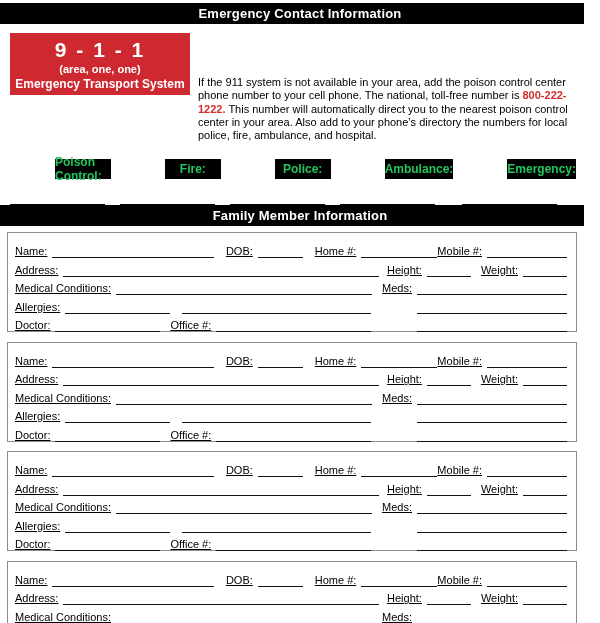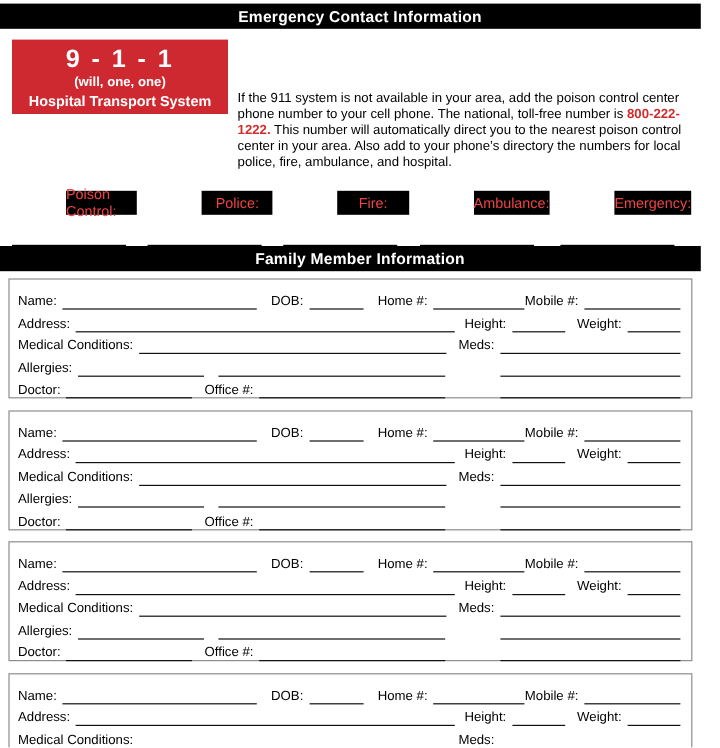--- a/index.html
+++ b/index.html
@@ -65,7 +65,7 @@
   <div class="intro">
     <div class="call-box">
       <div class="call-number">9 - 1 - 1</div>
-      <div class="call-phonetic">(will, one, one)</div>
+      <div class="call-phonetic">(area, one, one)</div>
       <div class="call-caption">Hospital Transport System</div>
     </div>
     <div class="intro-text"><span>If the 911 system is not available in your area, add the poison control center phone number to your cell phone. The national, toll-free number is </span><span class="phone-red">800-222-1222.</span><span> This number will automatically direct you to the nearest poison control center in your area. Also add to your phone’s directory the numbers for local police, fire, ambulance, and hospital.</span></div>

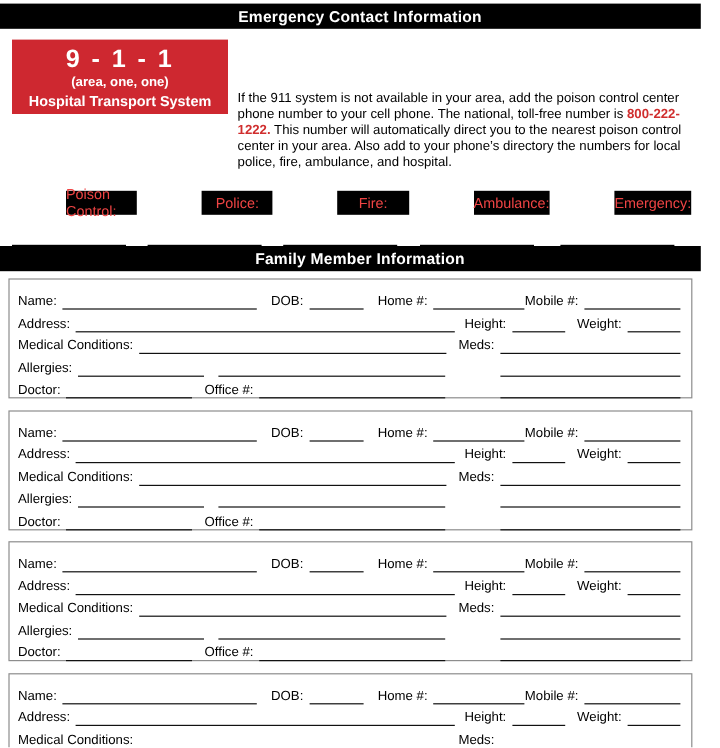--- a/index.html
+++ b/index.html
@@ -66,7 +66,7 @@
     <div class="call-box">
       <div class="call-number">9 - 1 - 1</div>
       <div class="call-phonetic">(area, one, one)</div>
-      <div class="call-caption">Hospital Transport System</div>
+      <div class="call-caption">Emergency Transport System</div>
     </div>
     <div class="intro-text"><span>If the 911 system is not available in your area, add the poison control center phone number to your cell phone. The national, toll-free number is </span><span class="phone-red">800-222-1222.</span><span> This number will automatically direct you to the nearest poison control center in your area. Also add to your phone’s directory the numbers for local police, fire, ambulance, and hospital.</span></div>
   </div>

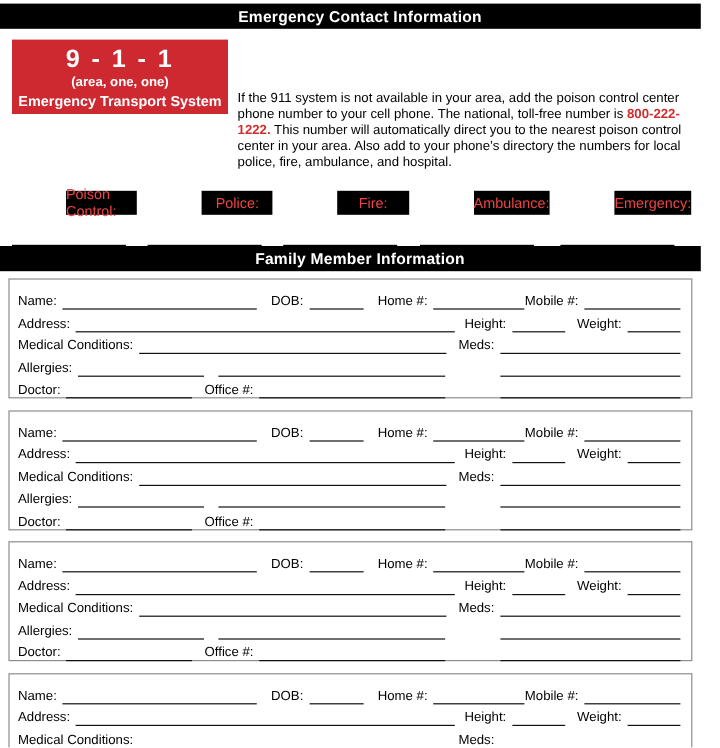--- a/index.html
+++ b/index.html
@@ -32,8 +32,8 @@
   .contacts-row { display:flex; gap:9px; margin:17px 8px 0 10px; }
   .contact-cell { flex:1; }
   .contact-label-box {
-    background:#000; color:#ef4444; height:20px; display:flex;
-    align-items:center; justify-content:center; font-weight:normal; font-size:12px;margin-left:45px;
+    background:#000; color:#22c55e; height:20px; display:flex;
+    align-items:center; justify-content:center; font-weight:bold; font-size:12px;margin-left:45px;
   }
   .contact-line { width:95px; height:0; border-bottom:1.5px solid #000; margin-top:25px; }
   

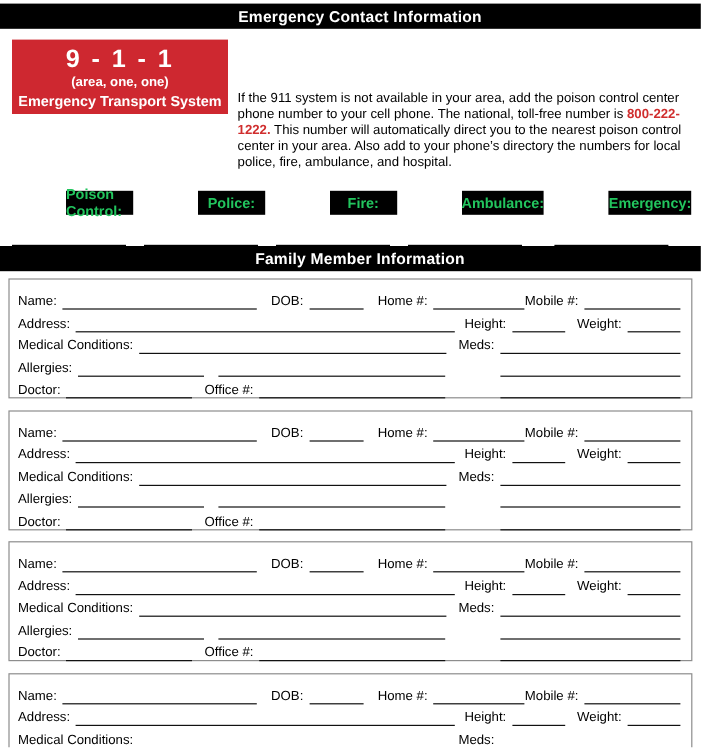--- a/index.html
+++ b/index.html
@@ -77,11 +77,11 @@
       <div class="contact-line"></div>
     </div>
     <div class="contact-cell">
+      <div class="contact-label-box">Fire:</div>
+      <div class="contact-line"></div>
+    </div>
+    <div class="contact-cell">
       <div class="contact-label-box">Police:</div>
-      <div class="contact-line"></div>
-    </div>
-    <div class="contact-cell">
-      <div class="contact-label-box">Fire:</div>
       <div class="contact-line"></div>
     </div>
     <div class="contact-cell">

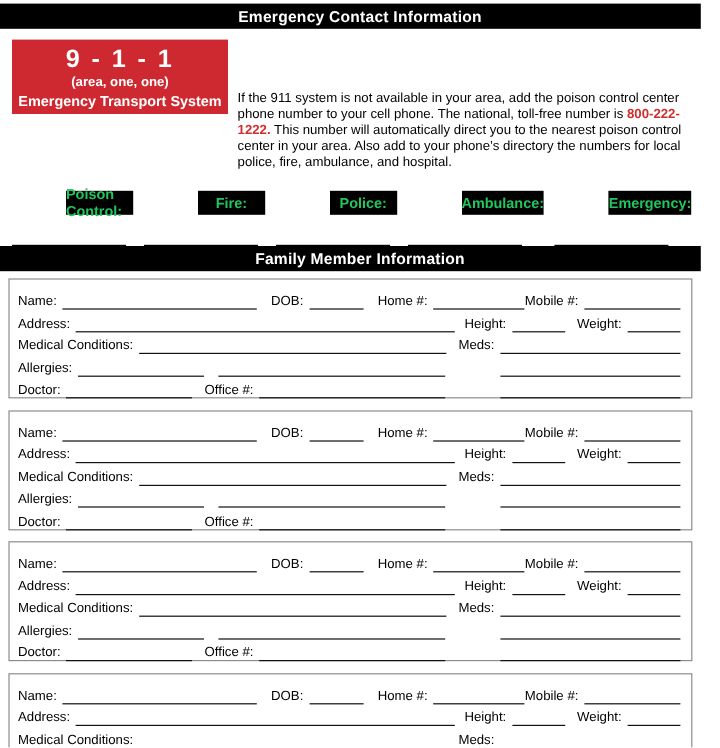--- a/index.html
+++ b/index.html
@@ -42,7 +42,7 @@
     border:1px solid #8d8d8d; height:100px; margin-bottom:9.5px;
     padding:6px 9px 0 7px; background:#fff;
   }
-  .frow { display:flex; align-items:flex-end; height:18.6px; font-size:11px; }
+  .frow { display:flex; align-items:flex-end; height:18.6px; font-size:11px;text-decoration:underline; }
   .lbl { white-space:nowrap; padding-right:5px; line-height:13px; }
   .line { border-bottom:1.5px solid #111; height:2px; display:block; }
   .grow { flex:1 1 auto; }

